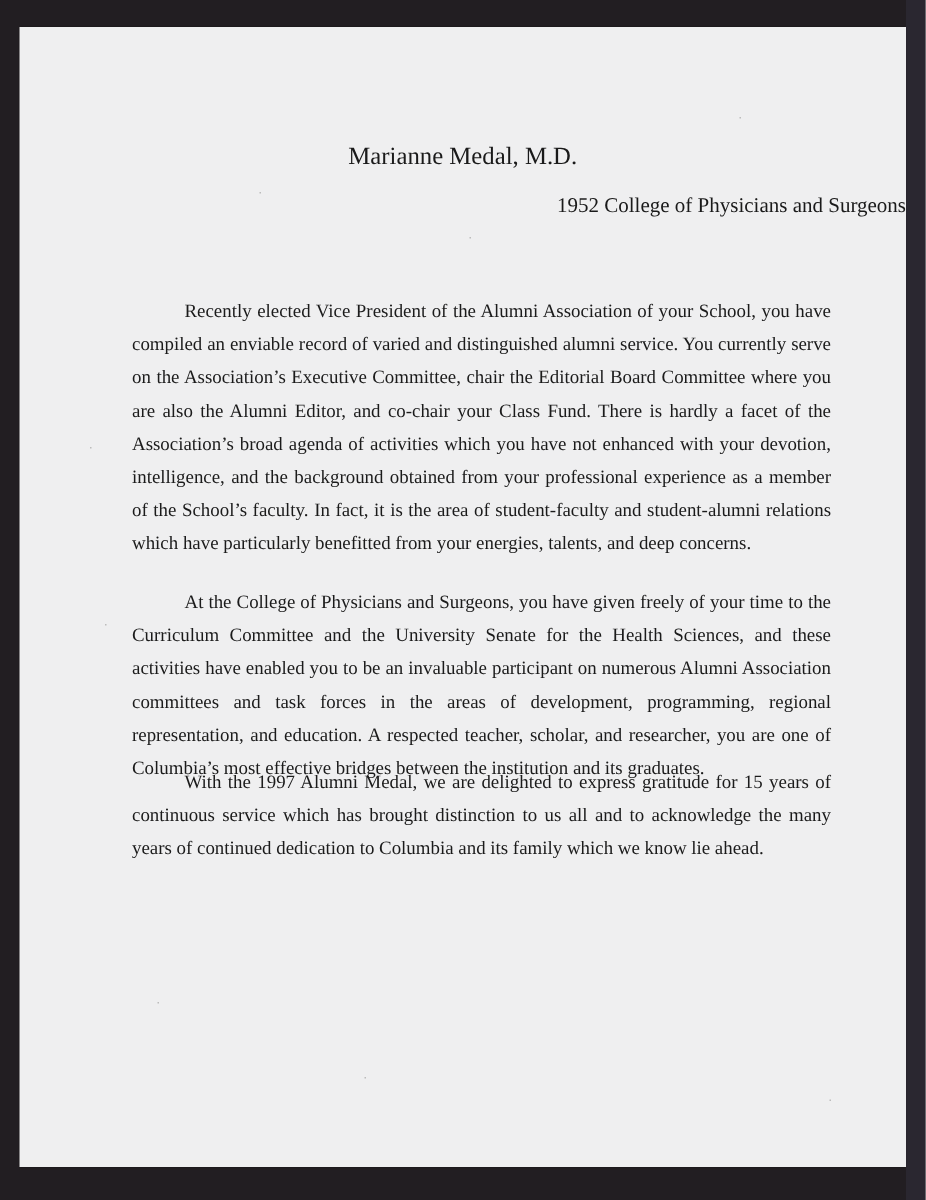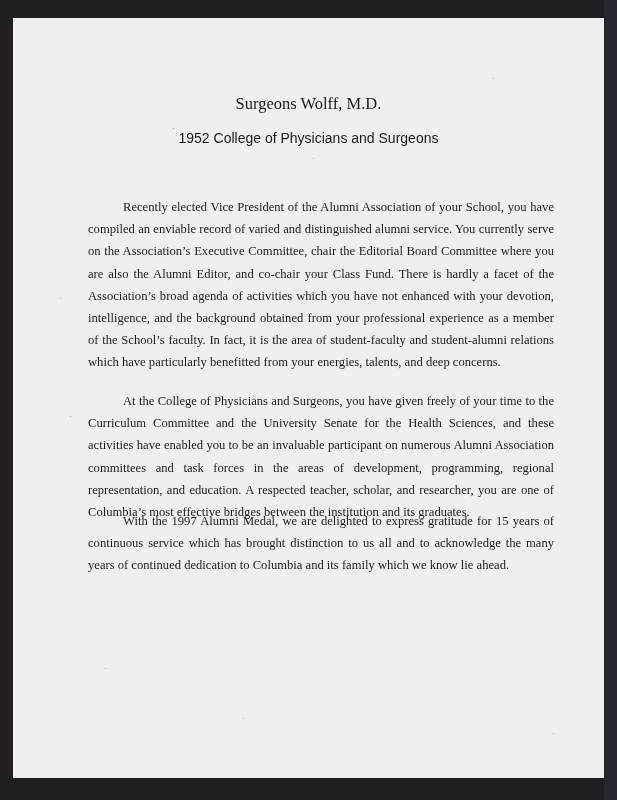--- a/index.html
+++ b/index.html
@@ -95,7 +95,7 @@
   <div class="speck" style="left:230px;top:700px;"></div>
   <div class="speck" style="left:480px;top:60px;"></div>
 
-  <h1 class="title">Surgeons Wolff, M.D.</h1>
+  <h1 class="title">Marianne Medal, M.D.</h1>
   <h2 class="subtitle">1952 College of Physicians and Surgeons</h2>
 
   <p class="body-text" id="para-1">Recently elected Vice President of the Alumni Association of your School, you have compiled an enviable record of varied and distinguished alumni service.  You currently serve on the Association’s Executive Committee, chair the Editorial Board Committee where you are also the Alumni Editor, and co-chair your Class Fund.  There is hardly a facet of the Association’s broad agenda of activities which you have not enhanced with your devotion, intelligence, and the background obtained from your professional experience as a member of the School’s faculty.  In fact, it is the area of student-faculty and student-alumni relations which have particularly benefitted from your energies, talents, and deep concerns.</p>

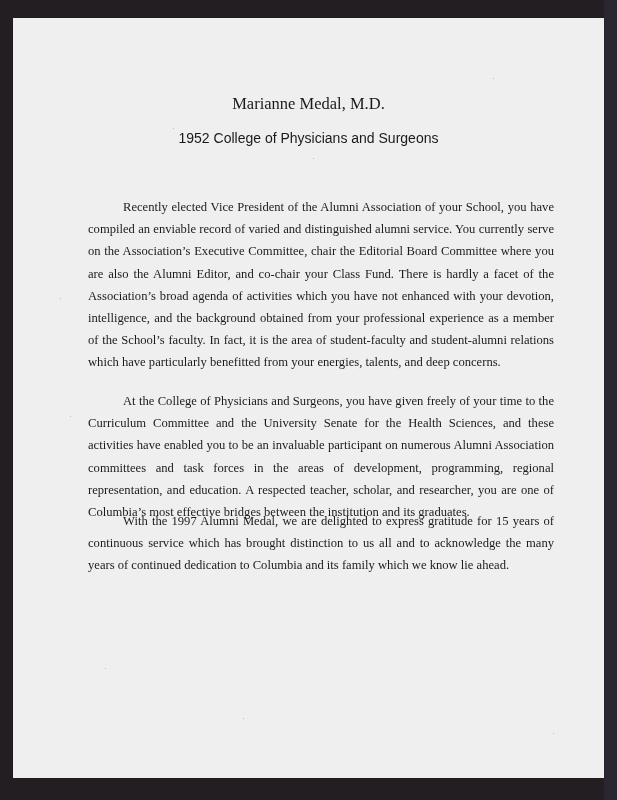--- a/index.html
+++ b/index.html
@@ -54,8 +54,8 @@
       left: 0;
       width: 591px;
       top: 112px;
-      text-align: center;
-      font-family: Liberation Sans, sans-serif;
+      text-align: right;
+      font-family: Liberation Serif, serif;
       font-size: 14px;
       color: #1a1a1a;
       margin: 0;

